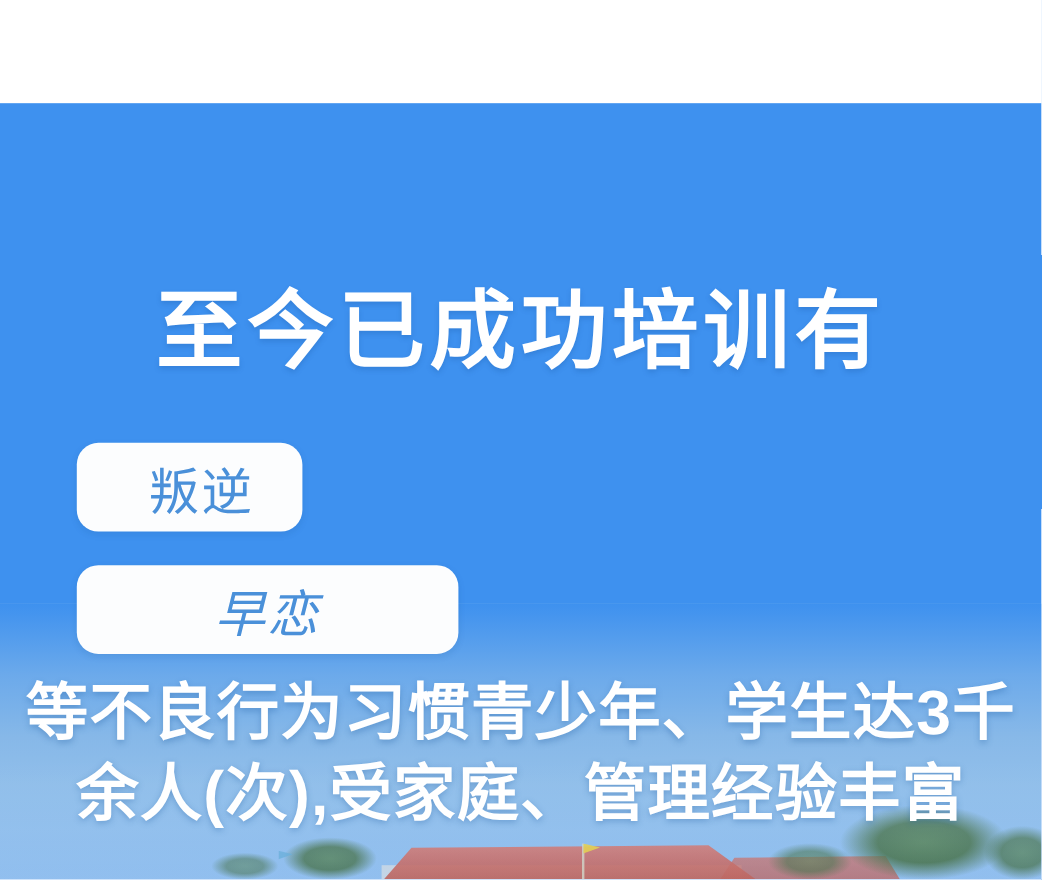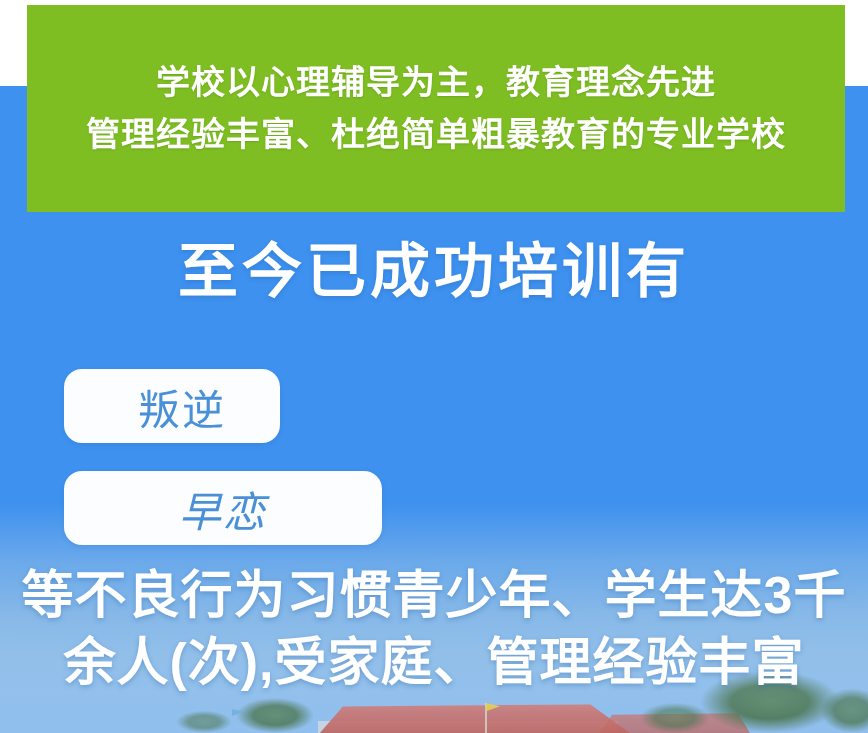--- a/index.html
+++ b/index.html
@@ -225,10 +225,6 @@
     <div class="photo-sky"></div>
   </div>
 
-  <div class="green-banner">
-    <div class="gb-line">学校以心理辅导为主，教育理念先进</div>
-    <div class="gb-line">管理经验丰富、杜绝简单粗暴教育的专业学校</div>
-  </div>
 
   <div class="main-heading">至今已成功培训有</div>
 

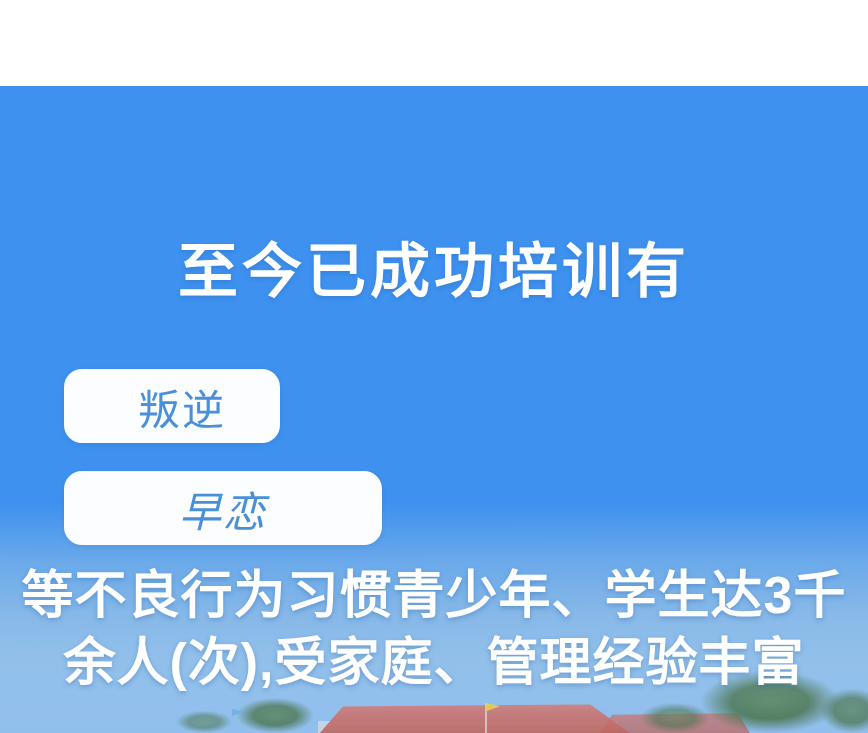--- a/index.html
+++ b/index.html
@@ -151,7 +151,7 @@
     width: 868px;
     text-align: center;
     color: #ffffff;
-    font-size: 60px;
+    font-size: 72px;
     font-weight: 700;
     line-height: 1.05;
     letter-spacing: 4px;

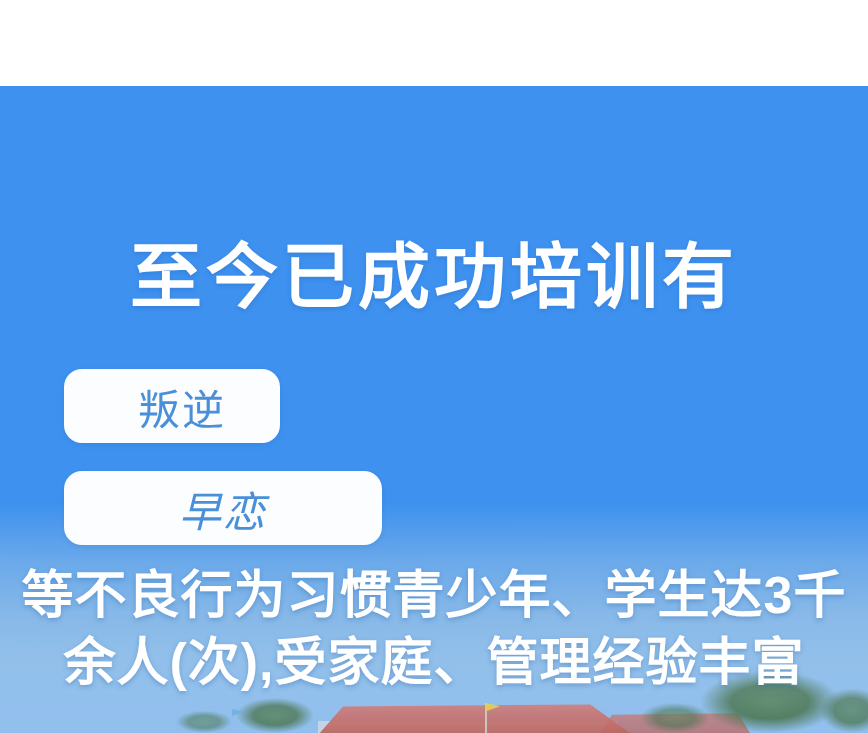--- a/index.html
+++ b/index.html
@@ -181,7 +181,7 @@
     box-shadow: 0 2px 5px rgba(20,70,140,.12);
     box-sizing: border-box;
   }
-  .pill-w-233 { width: 216px; padding-left: 20px; }
+  .pill-w-233 { width: 188px; padding-left: 20px; }
   .pill-w-236 { width: 236px; }
   .pill-w-318 { width: 318px; }
   .pill-w-387 { width: 387px; }

